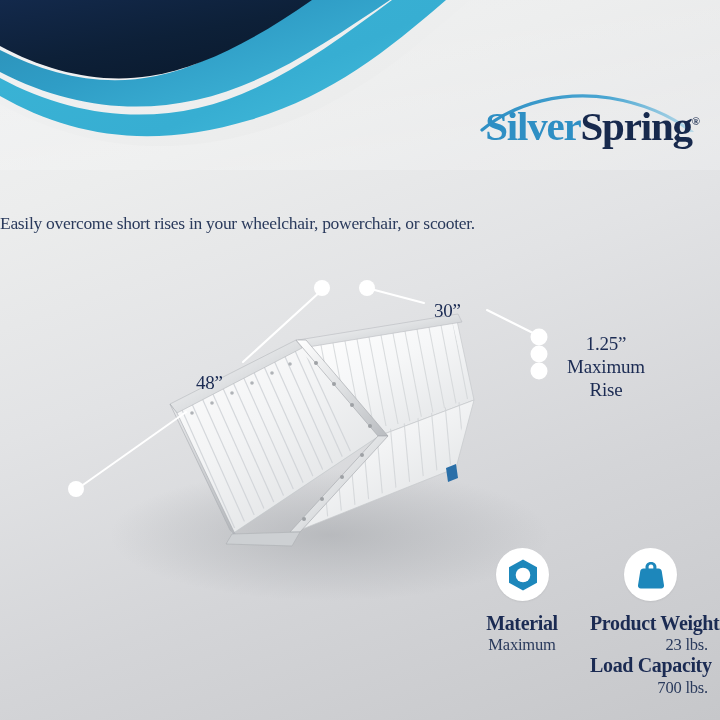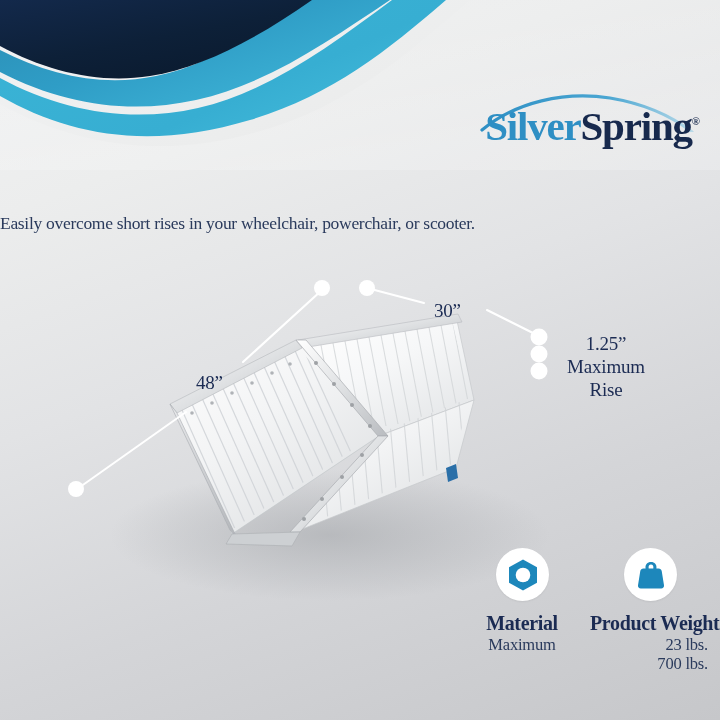--- a/index.html
+++ b/index.html
@@ -407,6 +407,7 @@
       <div class="spec-body">
         <div class="spec-title">Product Weight</div>
         <div class="spec-value">23 lbs.</div>
+        <div class="spec-title">Load Capacity</div>
         <div class="spec-value">700 lbs.</div>
       </div>
     </div>

